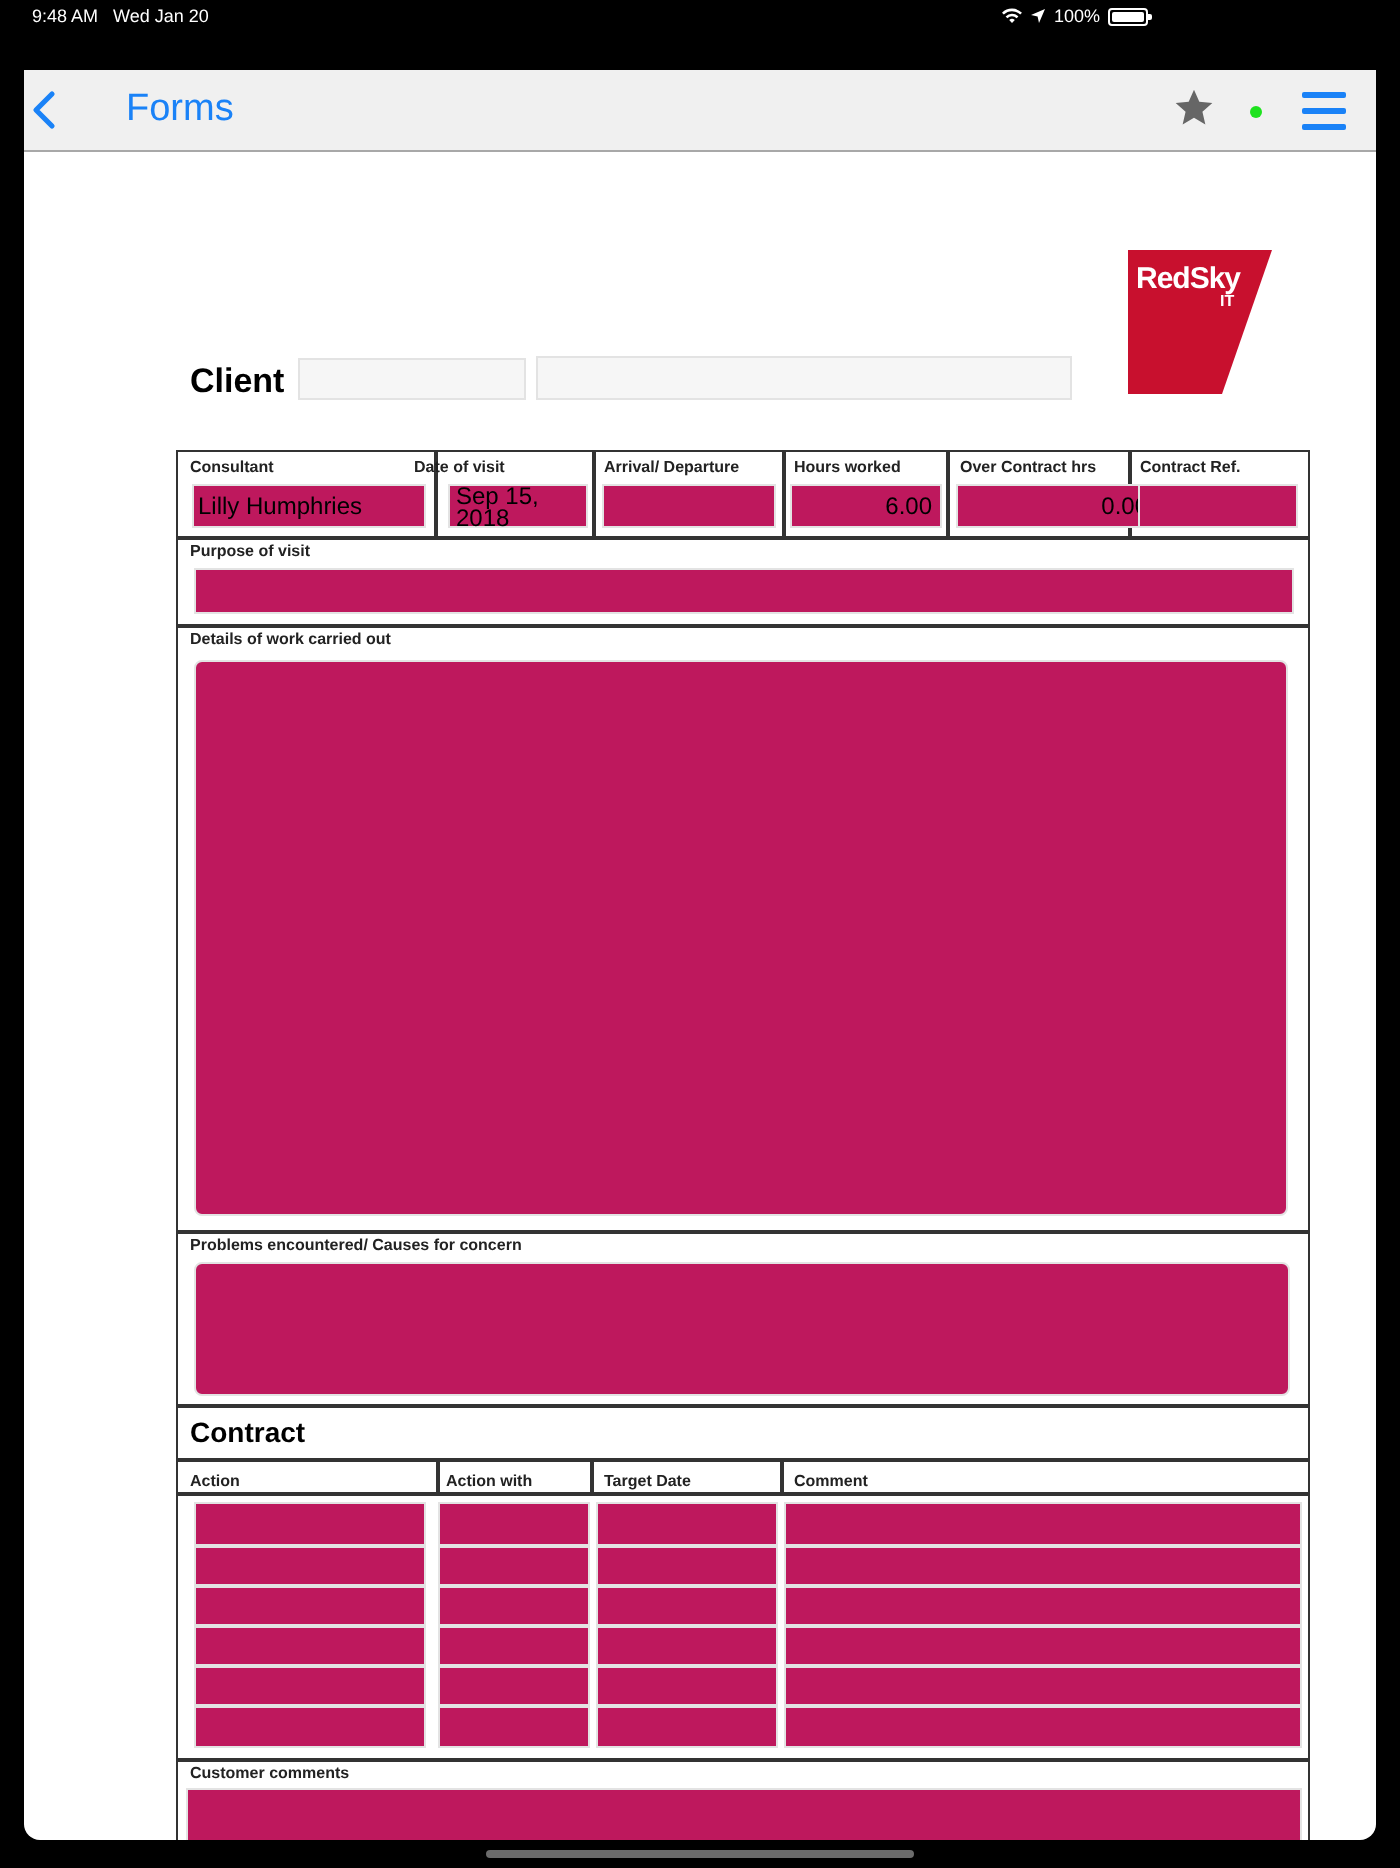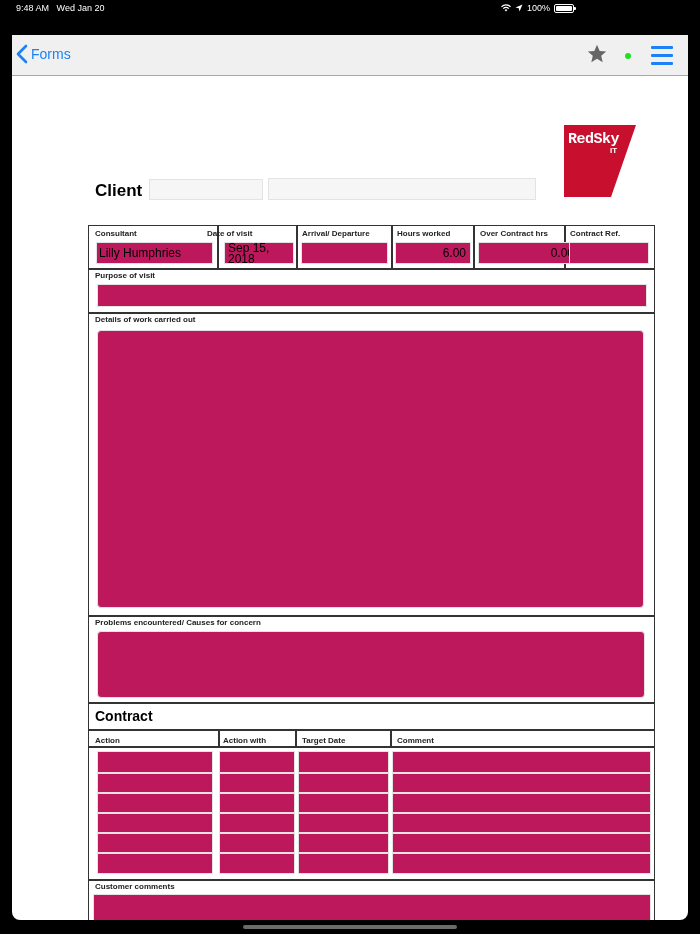--- a/index.html
+++ b/index.html
@@ -13,7 +13,7 @@
 
   .panel { position: absolute; left: 12px; top: 35px; width: 676px; height: 885px; background: #fff; border-radius: 0 0 8px 8px; overflow: hidden; }
   .navbar { position: absolute; left: 0; top: 0; width: 676px; height: 41px; background: #f0f0f0; border-bottom: 1px solid #a8a8a8; }
-  .nav-back { position: absolute; left: 4px; top: 9px; display: flex; align-items: center; color: #1a82f7; font-size: 14px; cursor: pointer; }
+  .nav-back { position: absolute; left: 4px; top: 9px; display: flex; align-items: center; color: #1a82f7; font-size: 19px; cursor: pointer; gap: 32px; }
   .nav-back svg { margin-right: 3px; }
   .nav-title { position: absolute; left: 0; right: 0; top: 11px; text-align: center; font-size: 16px; font-weight: bold; color: #000; pointer-events: none; }
   .nav-star { position: absolute; left: 574px; top: 8px; cursor: pointer; }

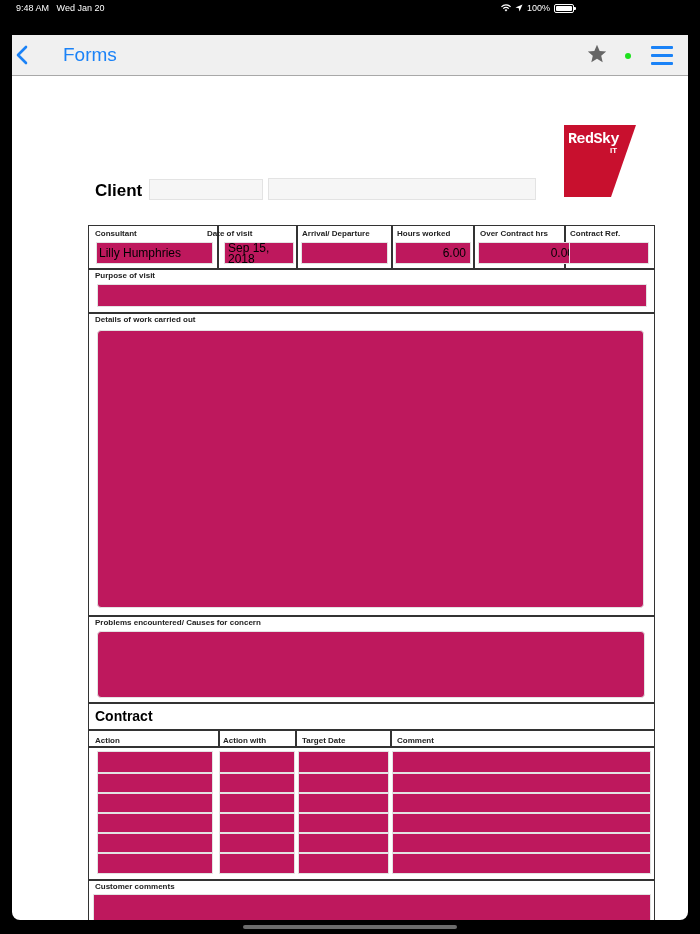--- a/index.html
+++ b/index.html
@@ -28,7 +28,7 @@
   .client-f2 { position: absolute; left: 256px; top: 143px; width: 268px; height: 22px; }
 
   .logo { position: absolute; left: 552px; top: 90px; width: 72px; height: 72px; }
-  .logo-text { position: absolute; left: 556px; top: 96px; color: #fff; font-size: 15px; font-weight: bold; letter-spacing: -0.5px; font-family: Liberation Mono, monospace; }
+  .logo-text { position: absolute; left: 556px; top: 96px; color: #fff; font-size: 15px; font-weight: bold; letter-spacing: -0.5px; }
   .logo-it { position: absolute; left: 598px; top: 111px; color: #fff; font-size: 8px; font-weight: bold; }
 
   .form { position: absolute; left: 76px; top: 190px; width: 567px; height: 700px; border-left: 1.5px solid #333; border-right: 1.5px solid #333; border-top: 1.5px solid #333; }

